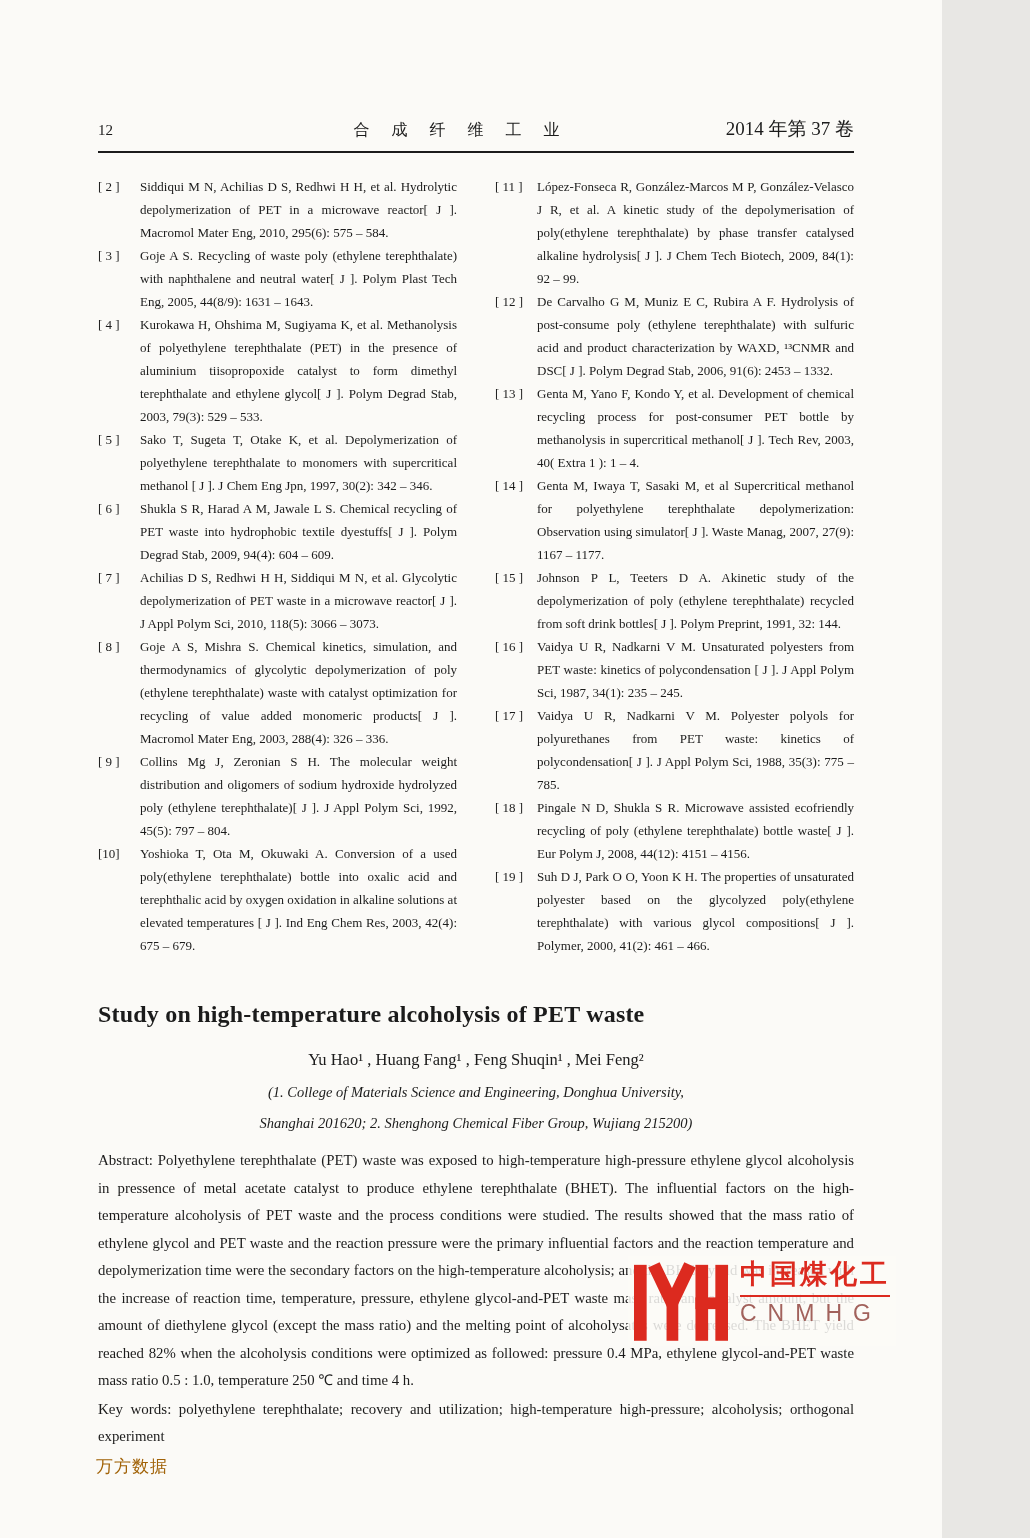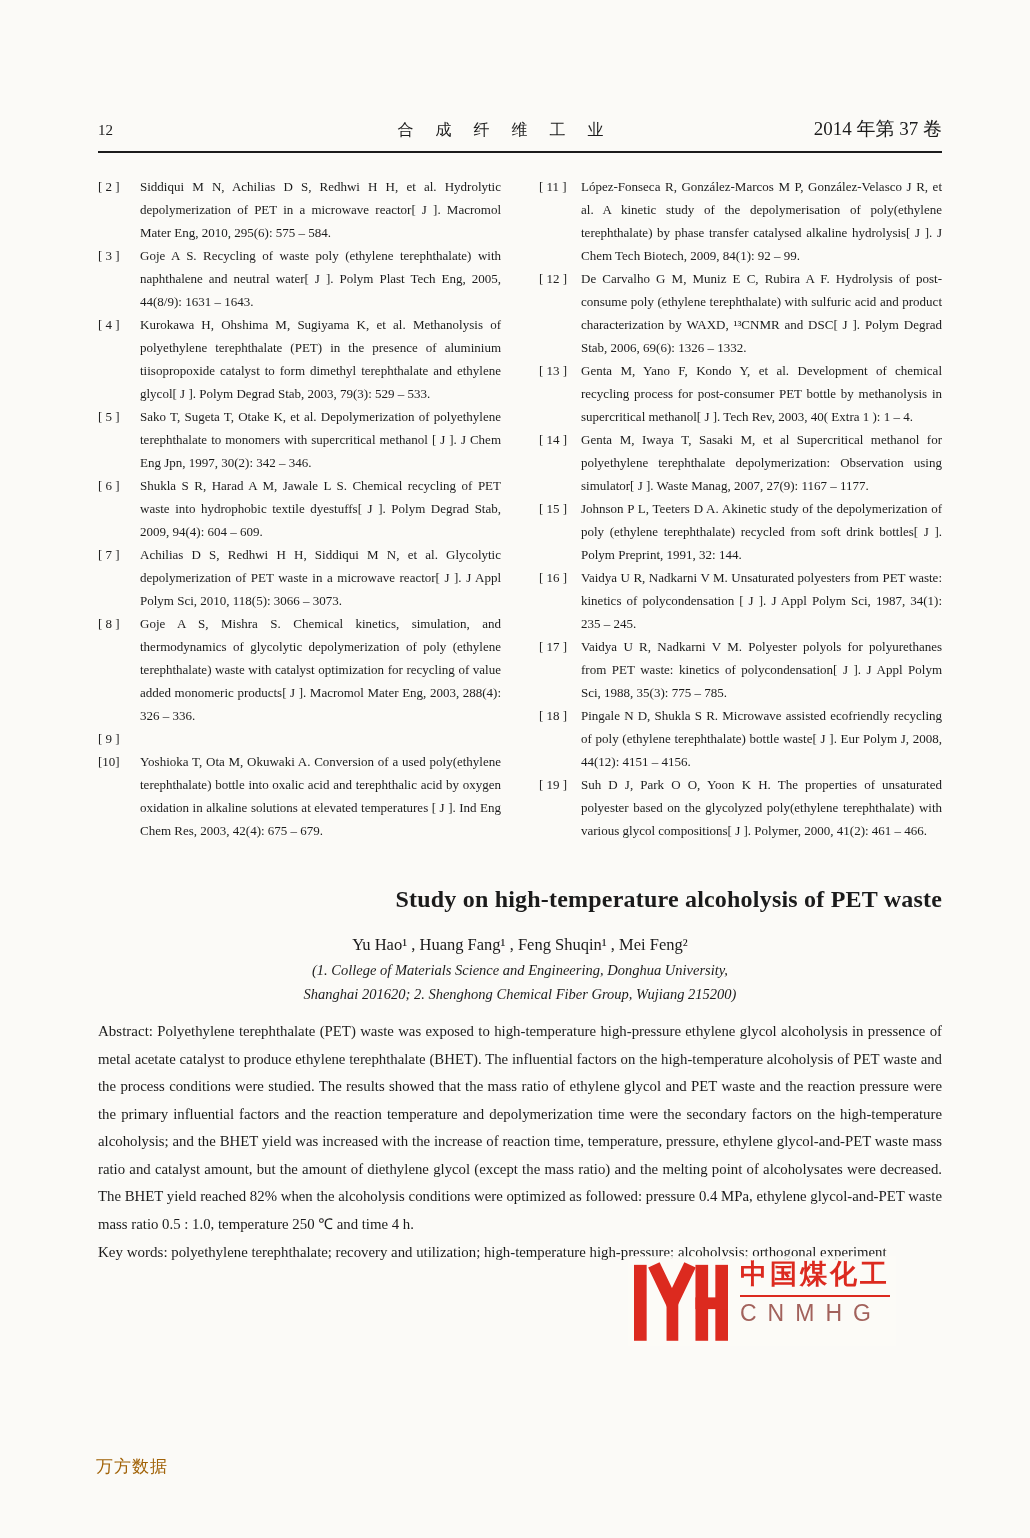--- a/index.html
+++ b/index.html
@@ -10,7 +10,7 @@
   }
   .page {
     position: relative;
-    width: 1030px;
+    width: 942px;
     height: 1538px;
     background: #fbfaf7;
     color: #1b1b1b;

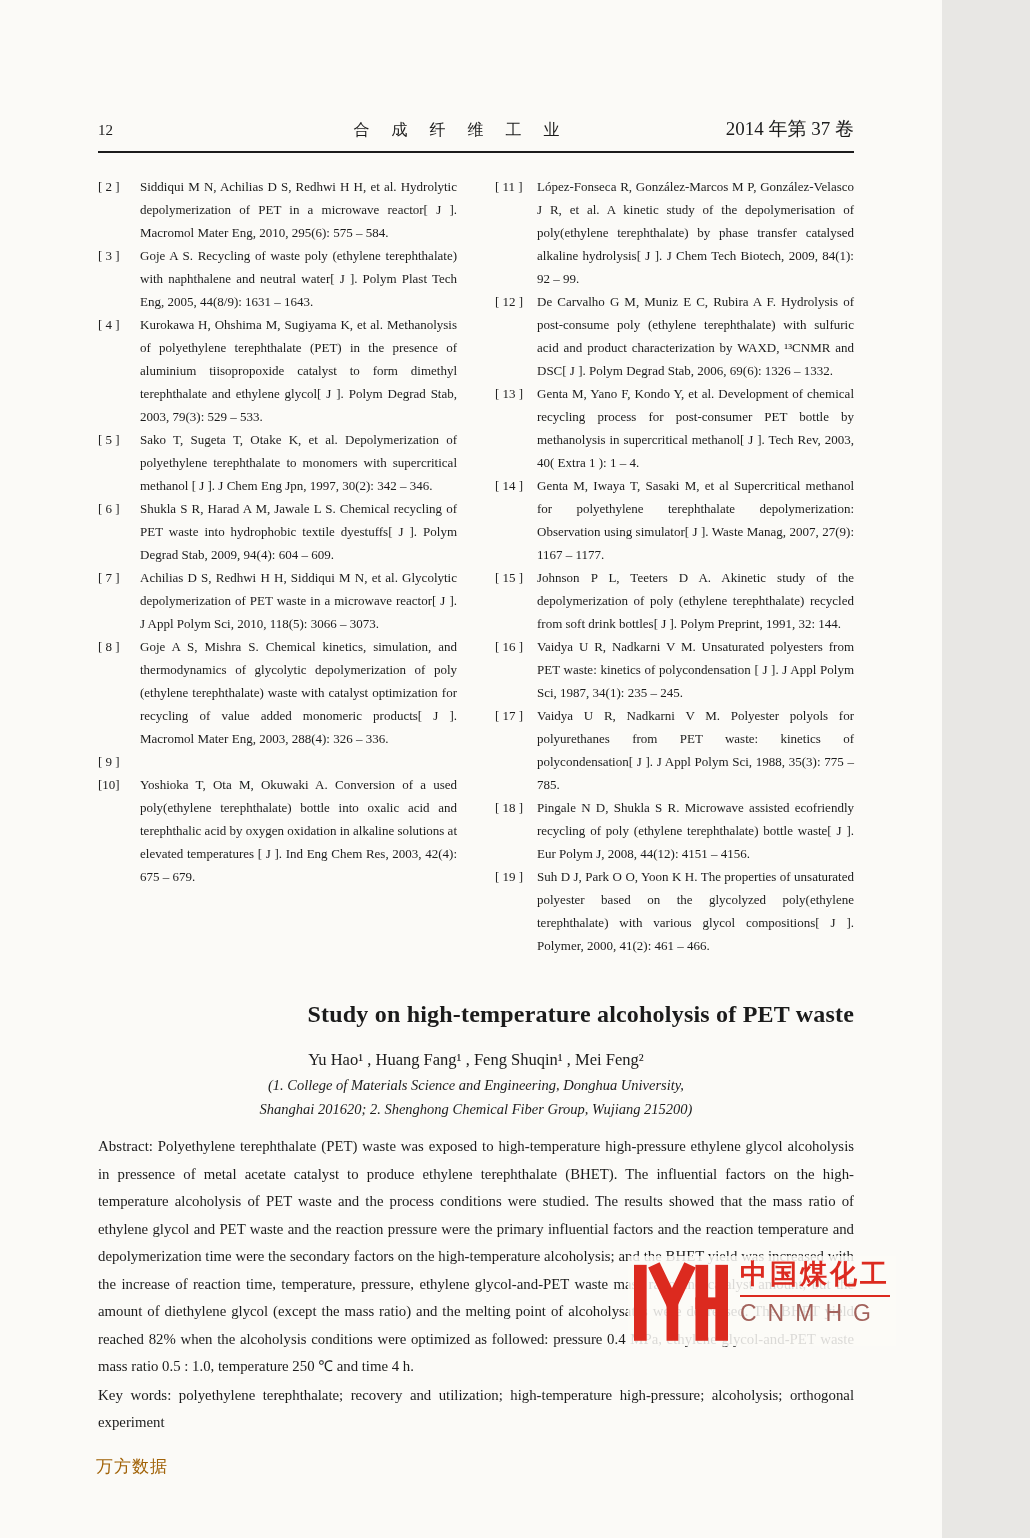--- a/index.html
+++ b/index.html
@@ -162,7 +162,7 @@
         </div>
         <div class="ref">
           <span class="ref-label">[ 12 ]</span>
-          <span class="ref-text">De Carvalho G M, Muniz E C, Rubira A F. Hydrolysis of post-consume poly (ethylene terephthalate) with sulfuric acid and product characterization by WAXD, ¹³CNMR and DSC[ J ]. Polym Degrad Stab, 2006, 69(6): 1326 – 1332.</span>
+          <span class="ref-text">De Carvalho G M, Muniz E C, Rubira A F. Hydrolysis of post-consume poly (ethylene terephthalate) with sulfuric acid and product characterization by WAXD, ¹³CNMR and DSC[ J ]. Polym Degrad Stab, 2006, 91(6): 2453 – 1332.</span>
         </div>
         <div class="ref">
           <span class="ref-label">[ 13 ]</span>

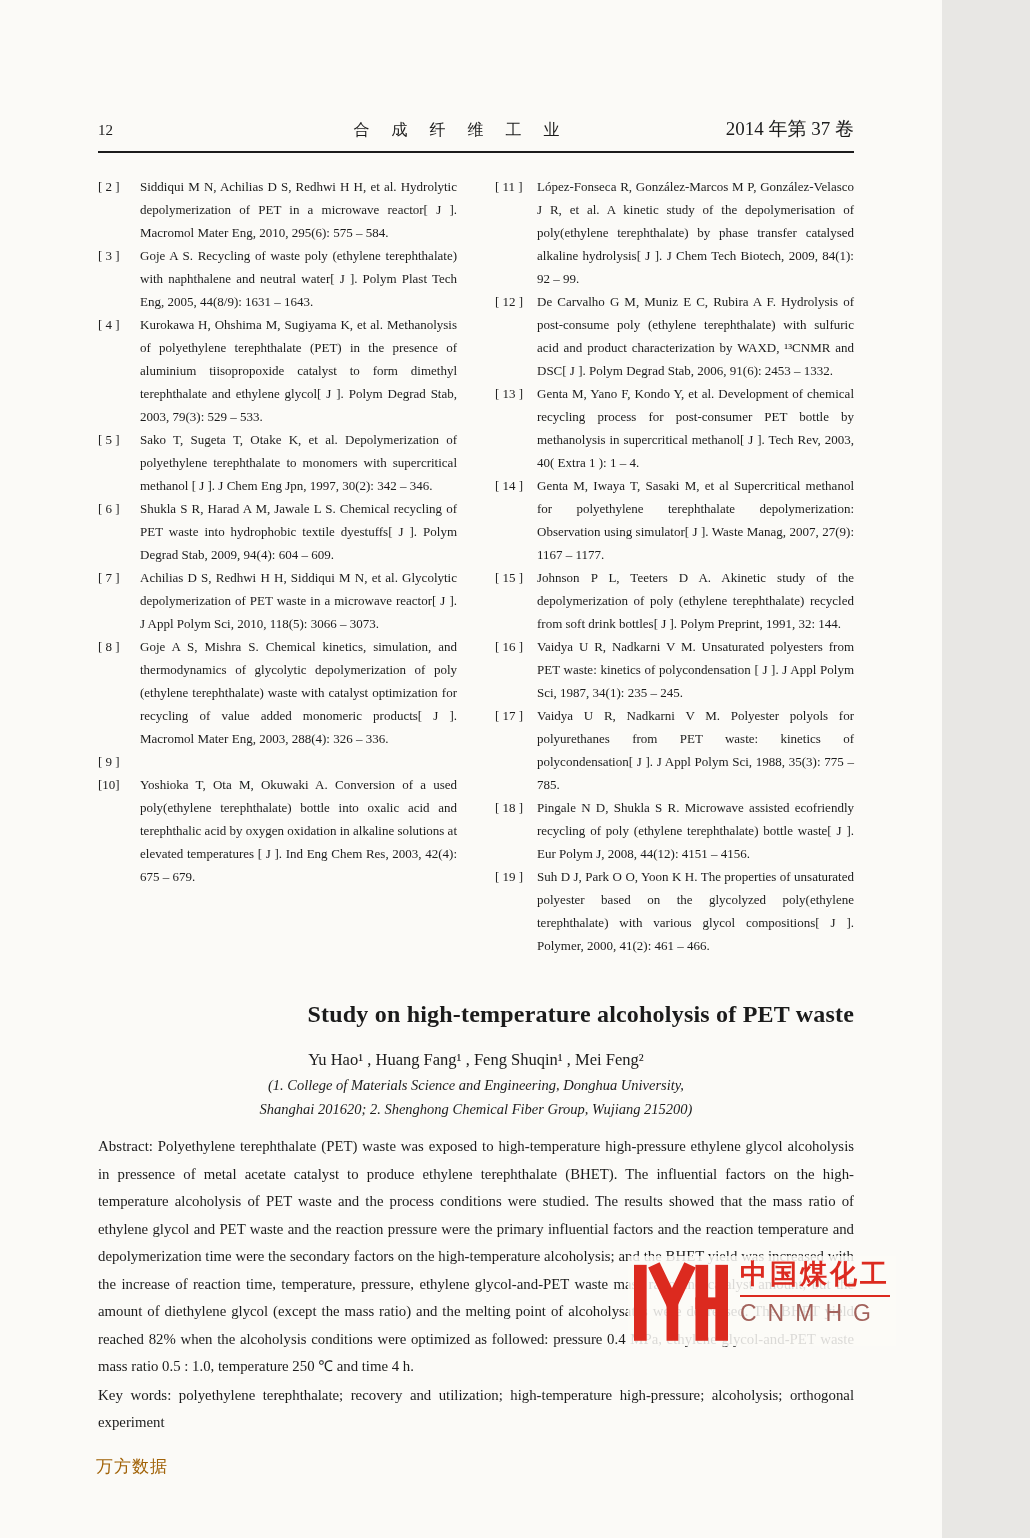--- a/index.html
+++ b/index.html
@@ -149,6 +149,7 @@
         </div>
         <div class="ref">
           <span class="ref-label">[ 9 ]</span>
+          <span class="ref-text">Collins Mg J, Zeronian S H. The molecular weight distribution and oligomers of sodium hydroxide hydrolyzed poly (ethylene terephthalate)[ J ]. J Appl Polym Sci, 1992, 45(5): 797 – 804.</span>
         </div>
         <div class="ref">
           <span class="ref-label">[10]</span>

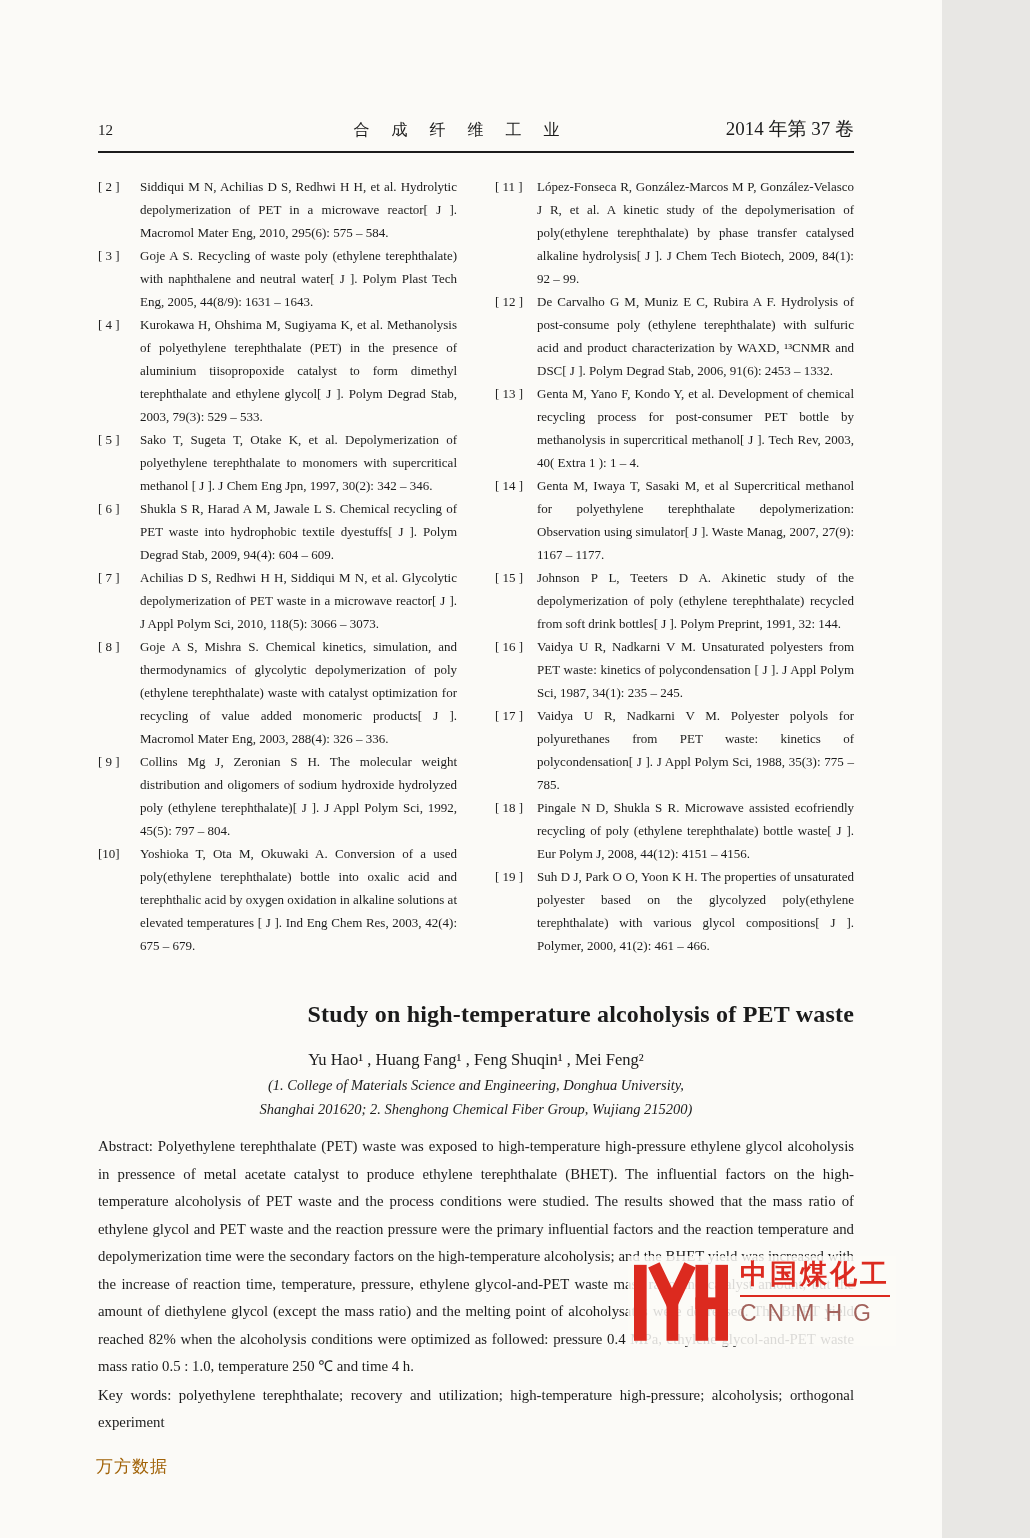--- a/index.html
+++ b/index.html
@@ -44,7 +44,7 @@
   .ref-text { flex: 1; }
   
   .article-title {
-    text-align: right;
+    text-align: left;
     font-size: 24px;
     font-weight: bold;
     margin-top: 44px;

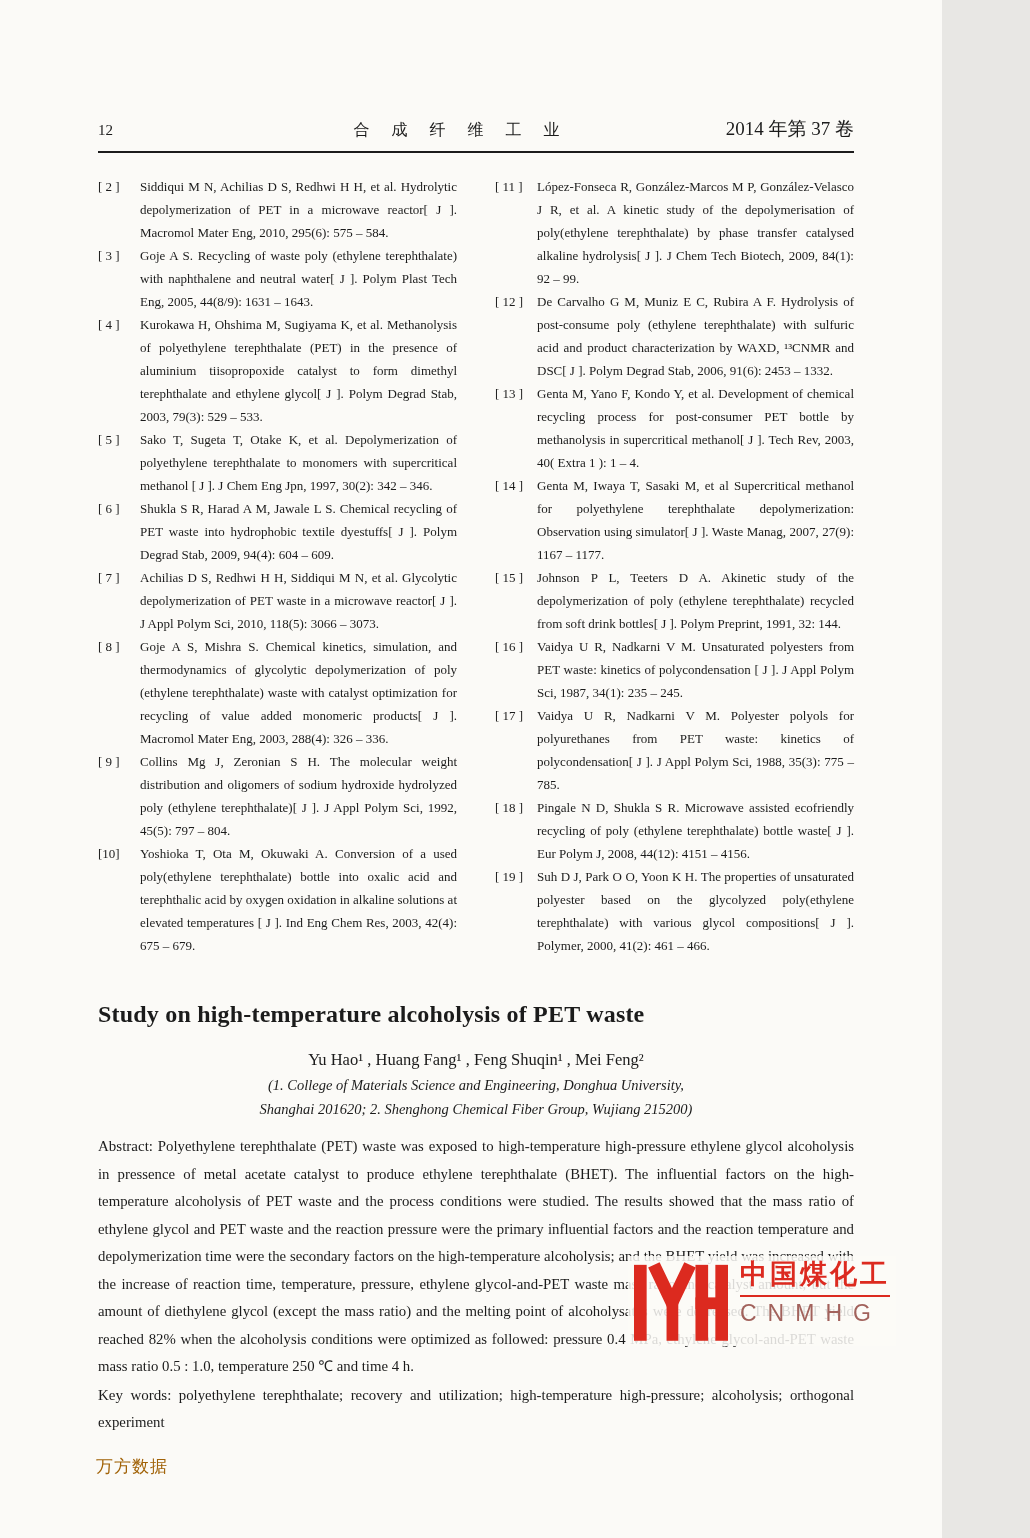--- a/index.html
+++ b/index.html
@@ -51,7 +51,7 @@
     letter-spacing: 0.2px;
   }
   .authors { text-align: center; font-size: 16.5px; margin-top: 22px; }
-  .affil { text-align: center; font-style: italic; font-size: 14.5px; margin-top: 7px; }
+  .affil { text-align: center; font-style: italic; font-size: 14.5px; margin-top: 14px; }
   .abstract {
     margin-top: 15px;
     font-size: 14.8px;

